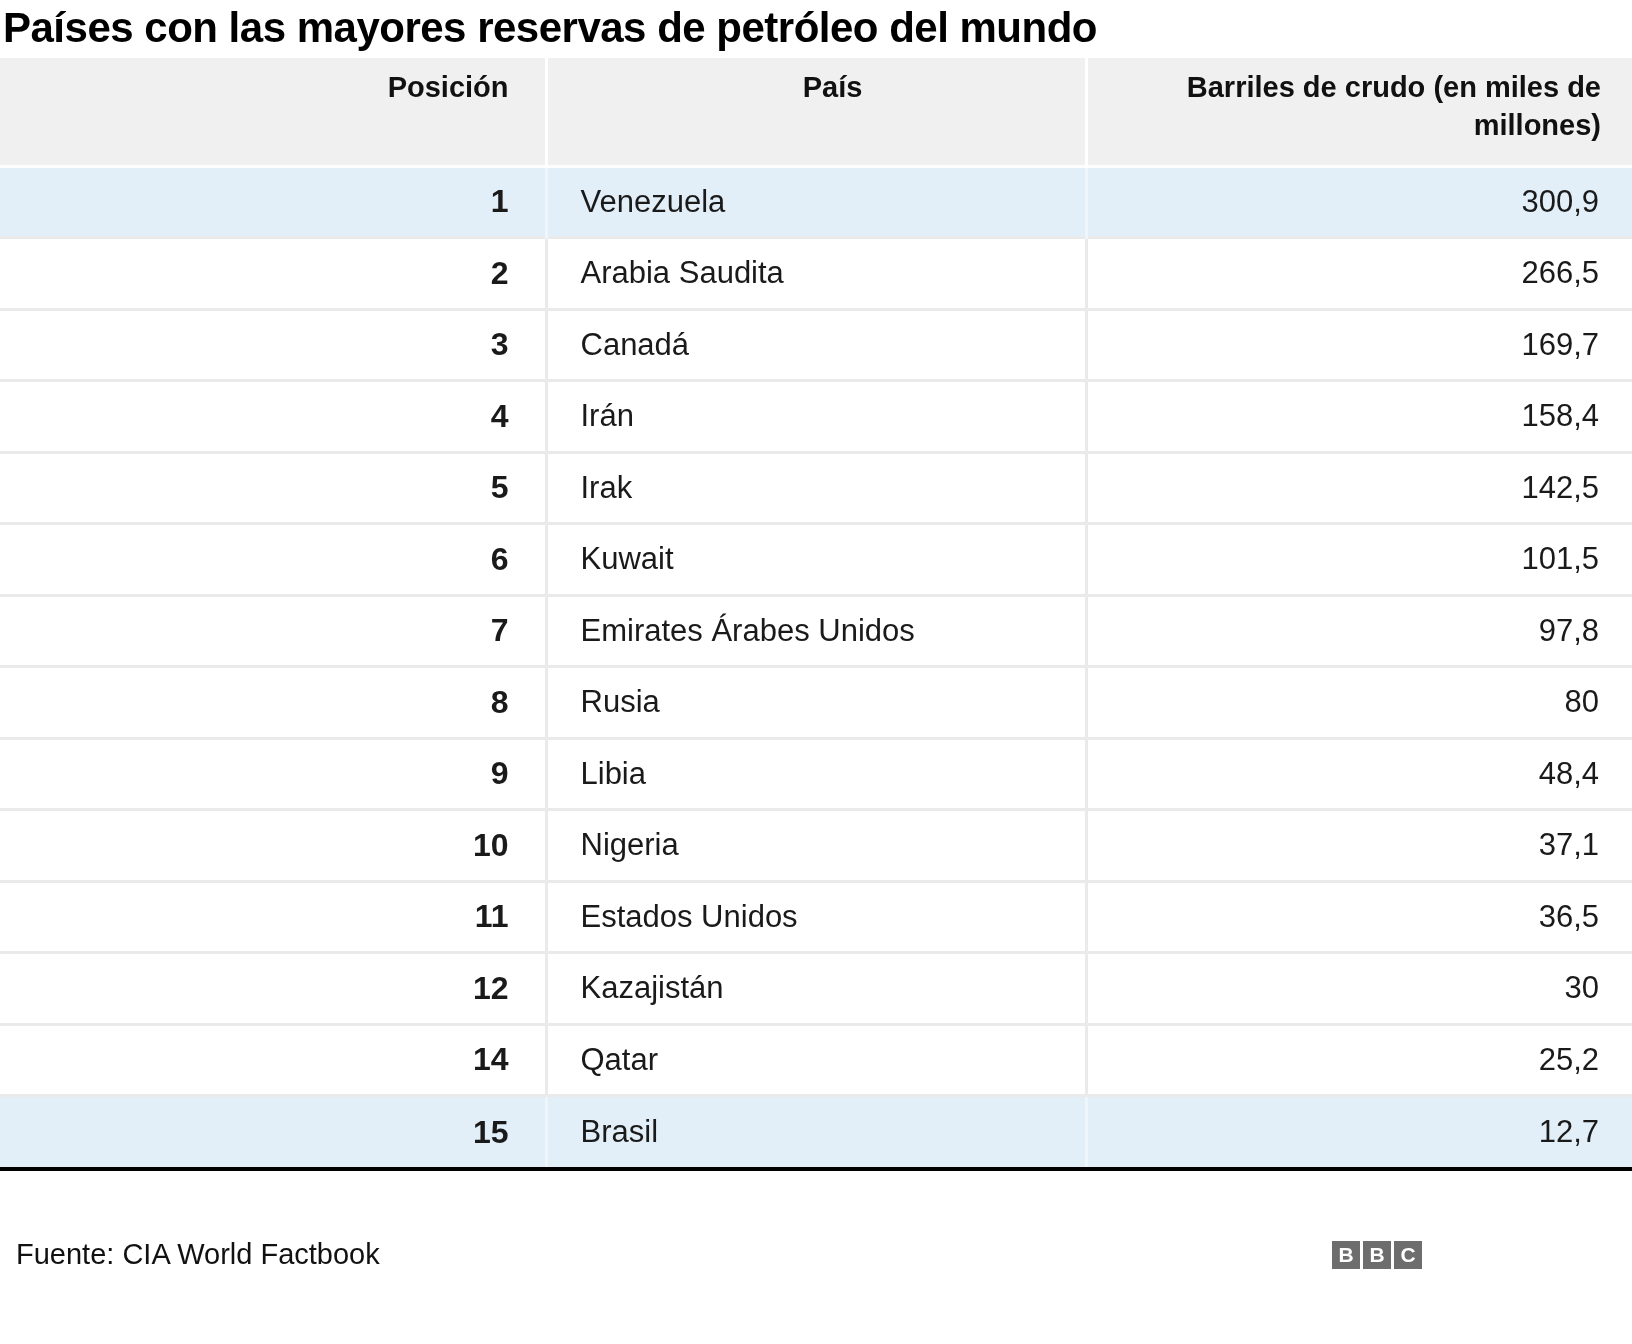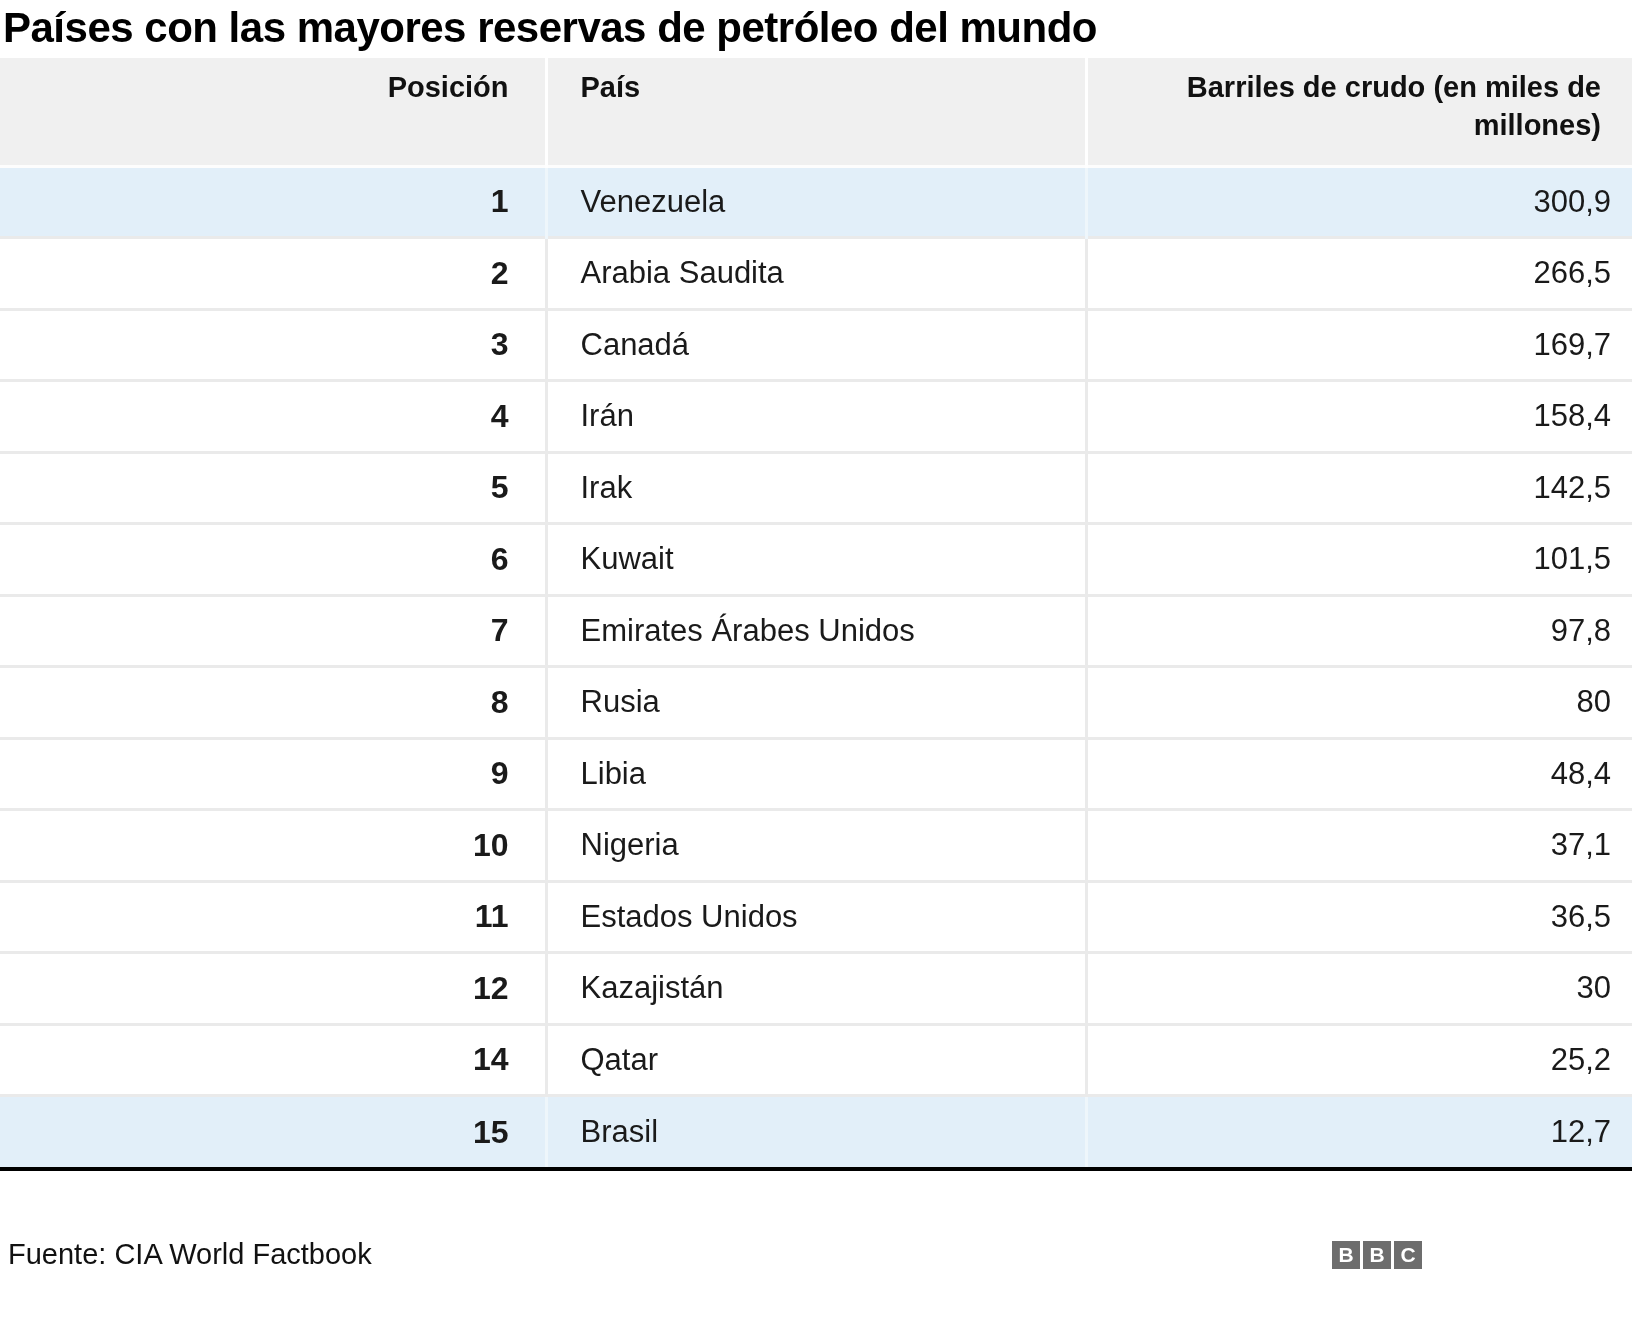--- a/index.html
+++ b/index.html
@@ -44,7 +44,7 @@
     color: #111;
   }
   thead th.c-pos     { text-align: right; padding-right: 36px; }
-  thead th.c-country { text-align: left;  padding-left: 33px; }
+  thead th.c-country { text-align: center;  padding-left: 33px; }
   thead th.c-val     { text-align: right; padding-right: 31px; margin-top: 40px; }
   thead th.c-country, thead th.c-val { border-left: 3px solid #ffffff; }
 

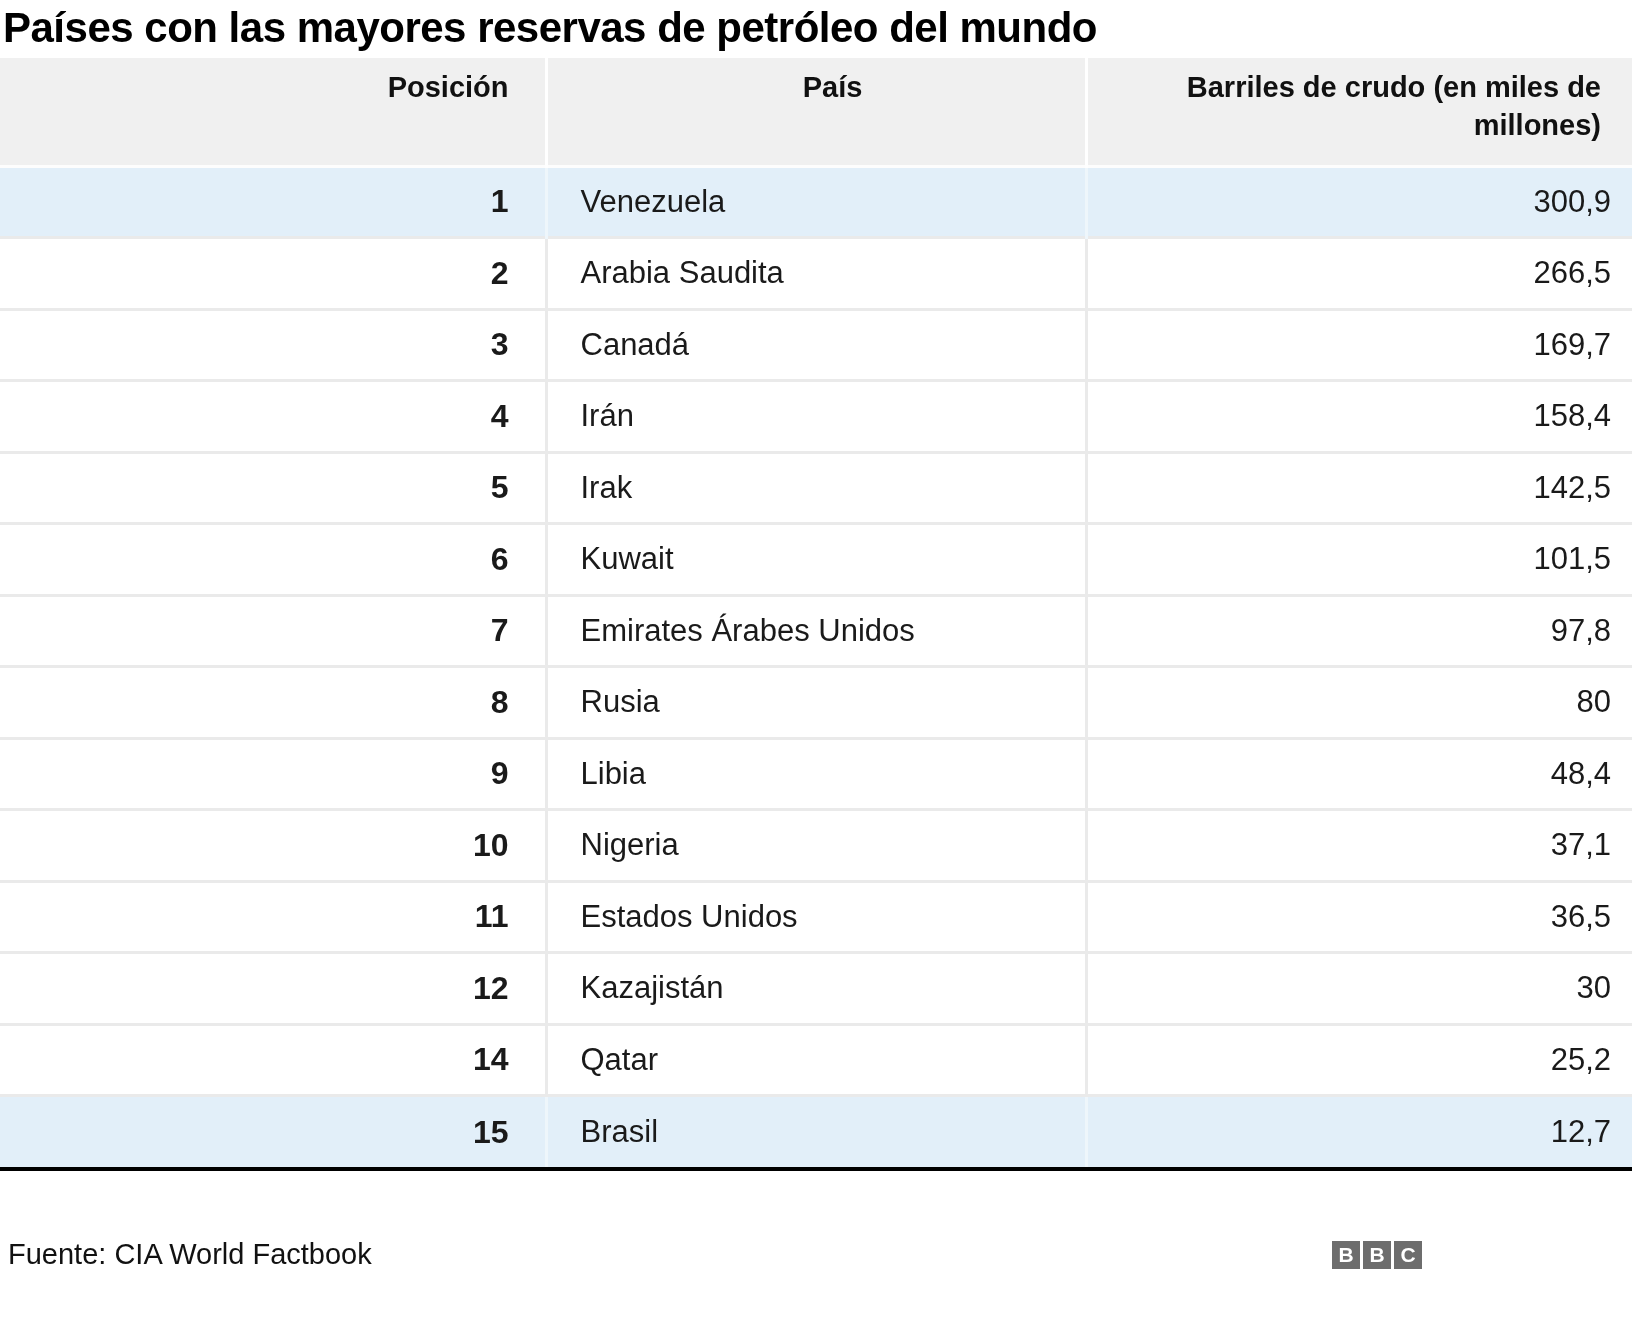--- a/index.html
+++ b/index.html
@@ -59,7 +59,7 @@
   tbody tr:first-child { border-top: 3px solid #fdfdfd; }
   tbody td.c-pos     { text-align: right; padding-right: 36px; font-weight: bold; font-size: 32px; }
   tbody td.c-country { text-align: left;  padding-left: 33px; }
-  tbody td.c-val     { text-align: right; padding-right: 21px; }
+  tbody td.c-val     { text-align: right; padding-right: 33px; }
   tbody td.c-country, tbody td.c-val { border-left: 3px solid var(--grid-line, #eaeaea); }
 
   tbody tr.hl td { background-color: var(--highlight, #e2eff9); }

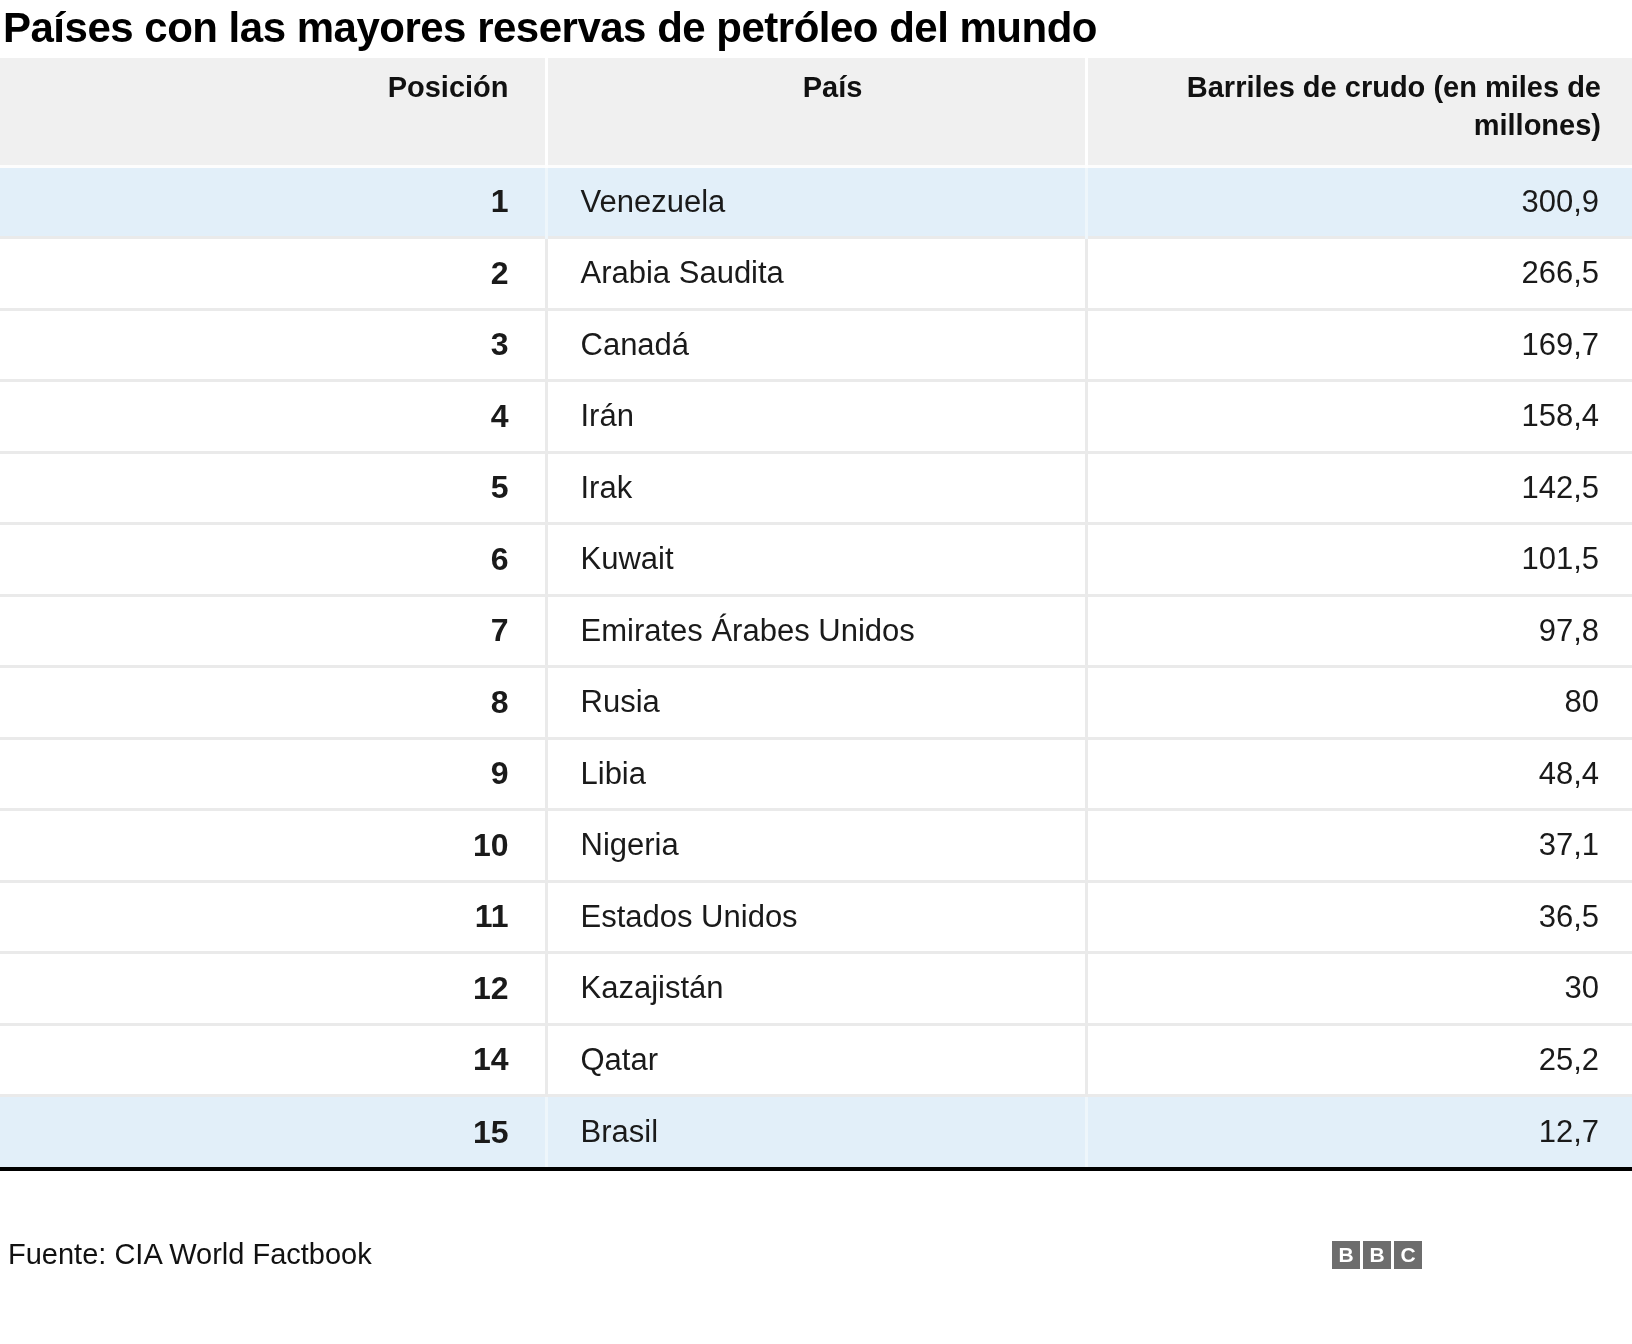--- a/index.html
+++ b/index.html
@@ -76,7 +76,7 @@
     display: flex;
     align-items: center;
     justify-content: space-between;
-    padding: 2px 6px 8px 8px;
+    padding: 2px 6px 8px 16px;
   }
   .source {
     font-size: 29px;

